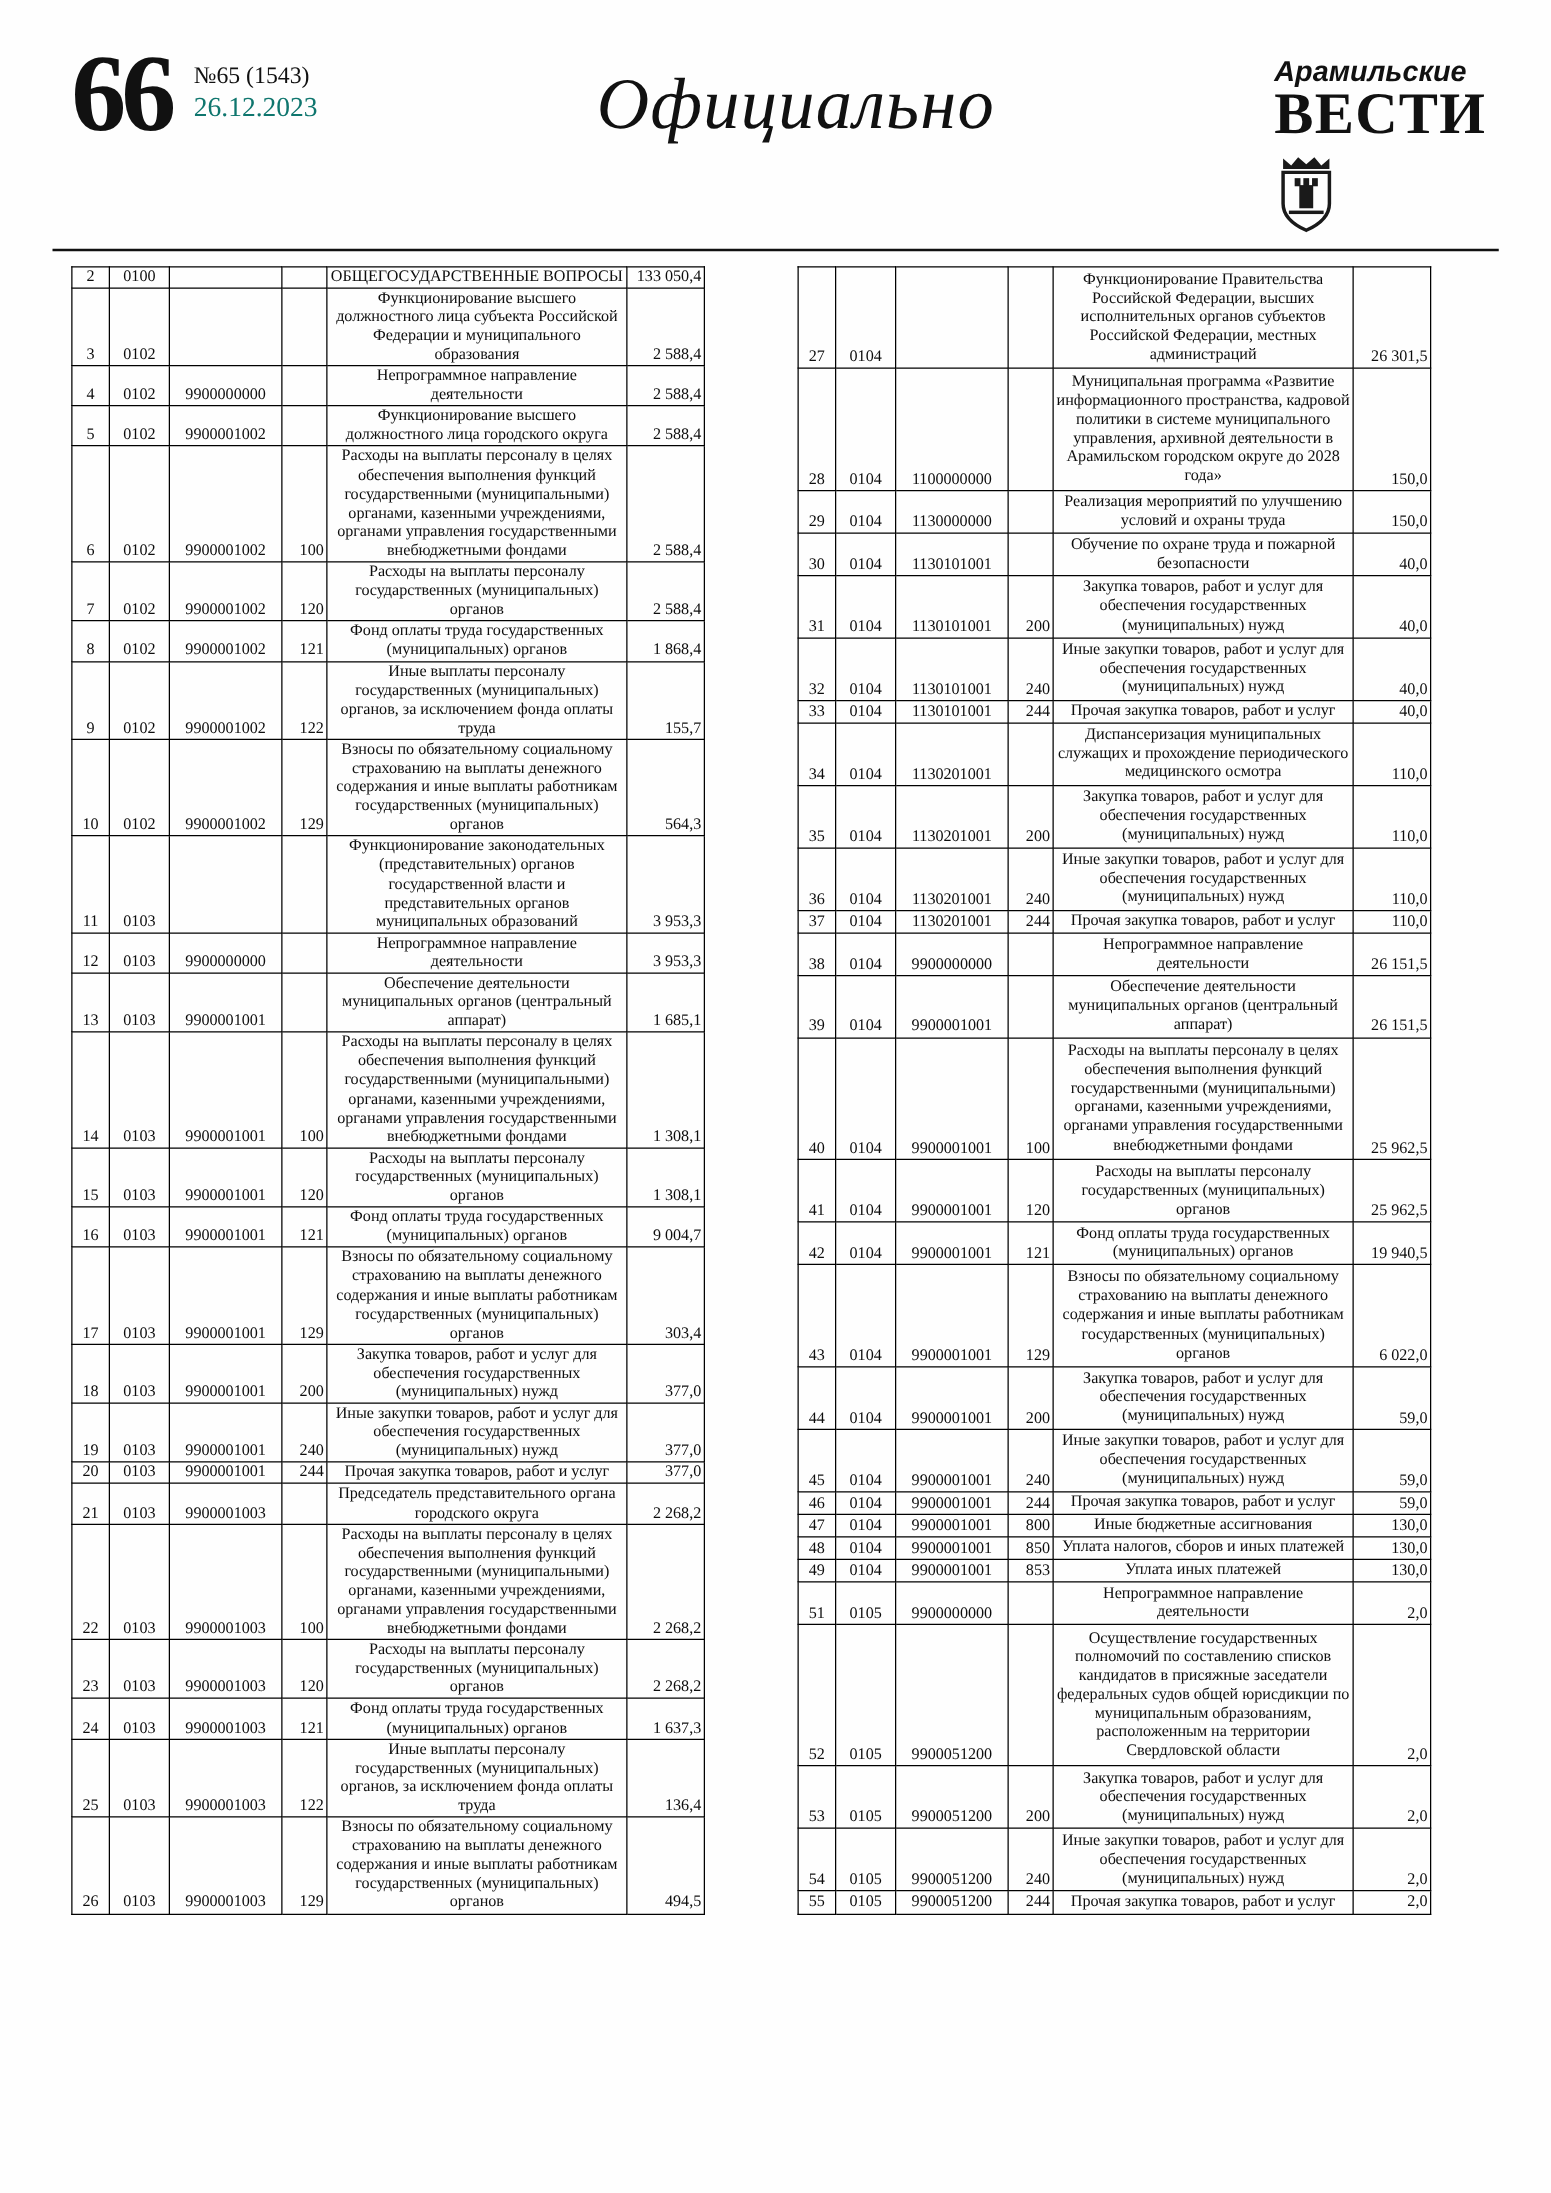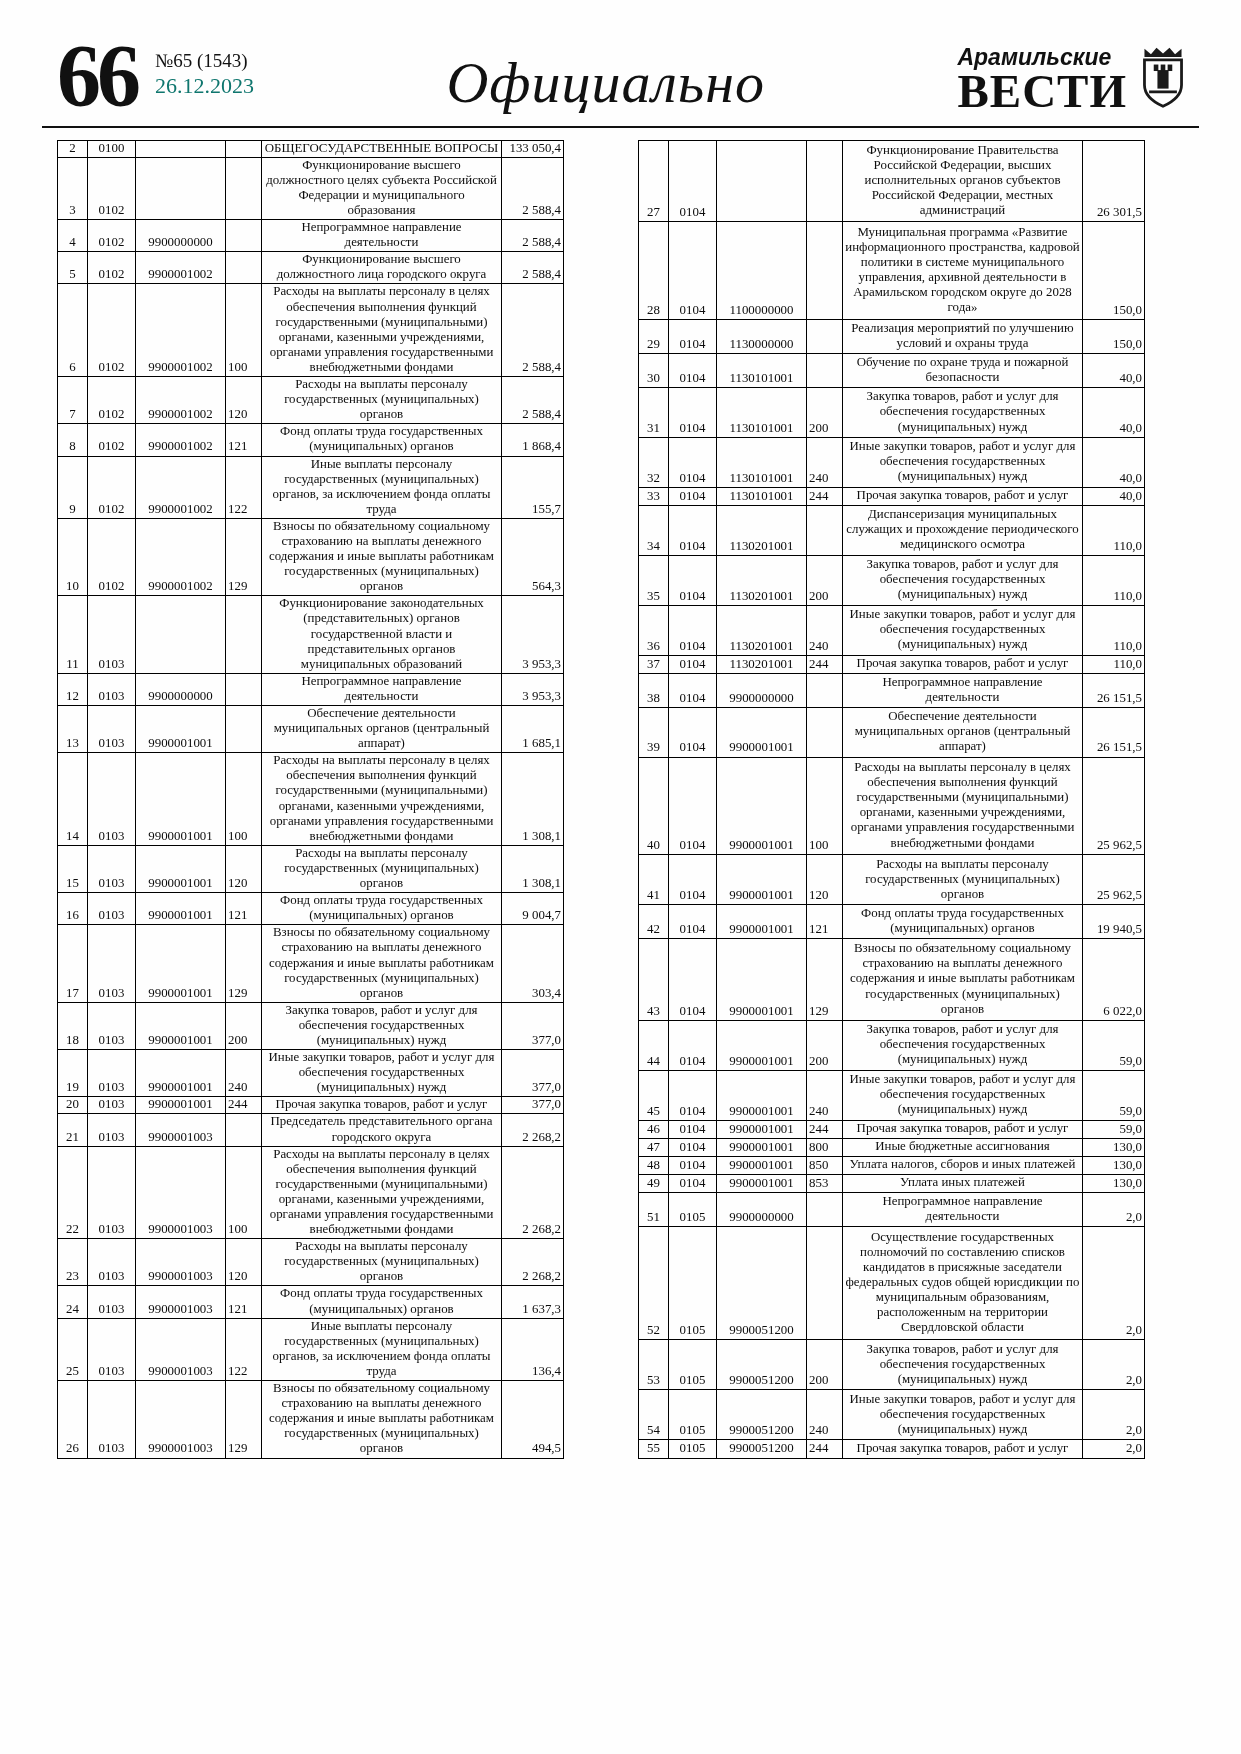--- a/index.html
+++ b/index.html
@@ -42,7 +42,7 @@
     padding-top: 14px;
     letter-spacing: 1px;
   }
-  .brand { display: flex; align-items: flex-start; gap: 10px; padding-top: 6px; }
+  .brand { display: flex; align-items: flex-start; gap: 10px; padding-top: 6px; flex-direction: column; }
   .brand-text { text-align: left; font-family: "Liberation Sans", sans-serif; }
   .brand-top { font-size: 23px; font-weight: 700; font-style: italic; line-height: 1.0; }
   .brand-bottom { font-size: 47px; font-weight: 900; line-height: 0.95; letter-spacing: 1px; font-family: Liberation Serif, serif; }

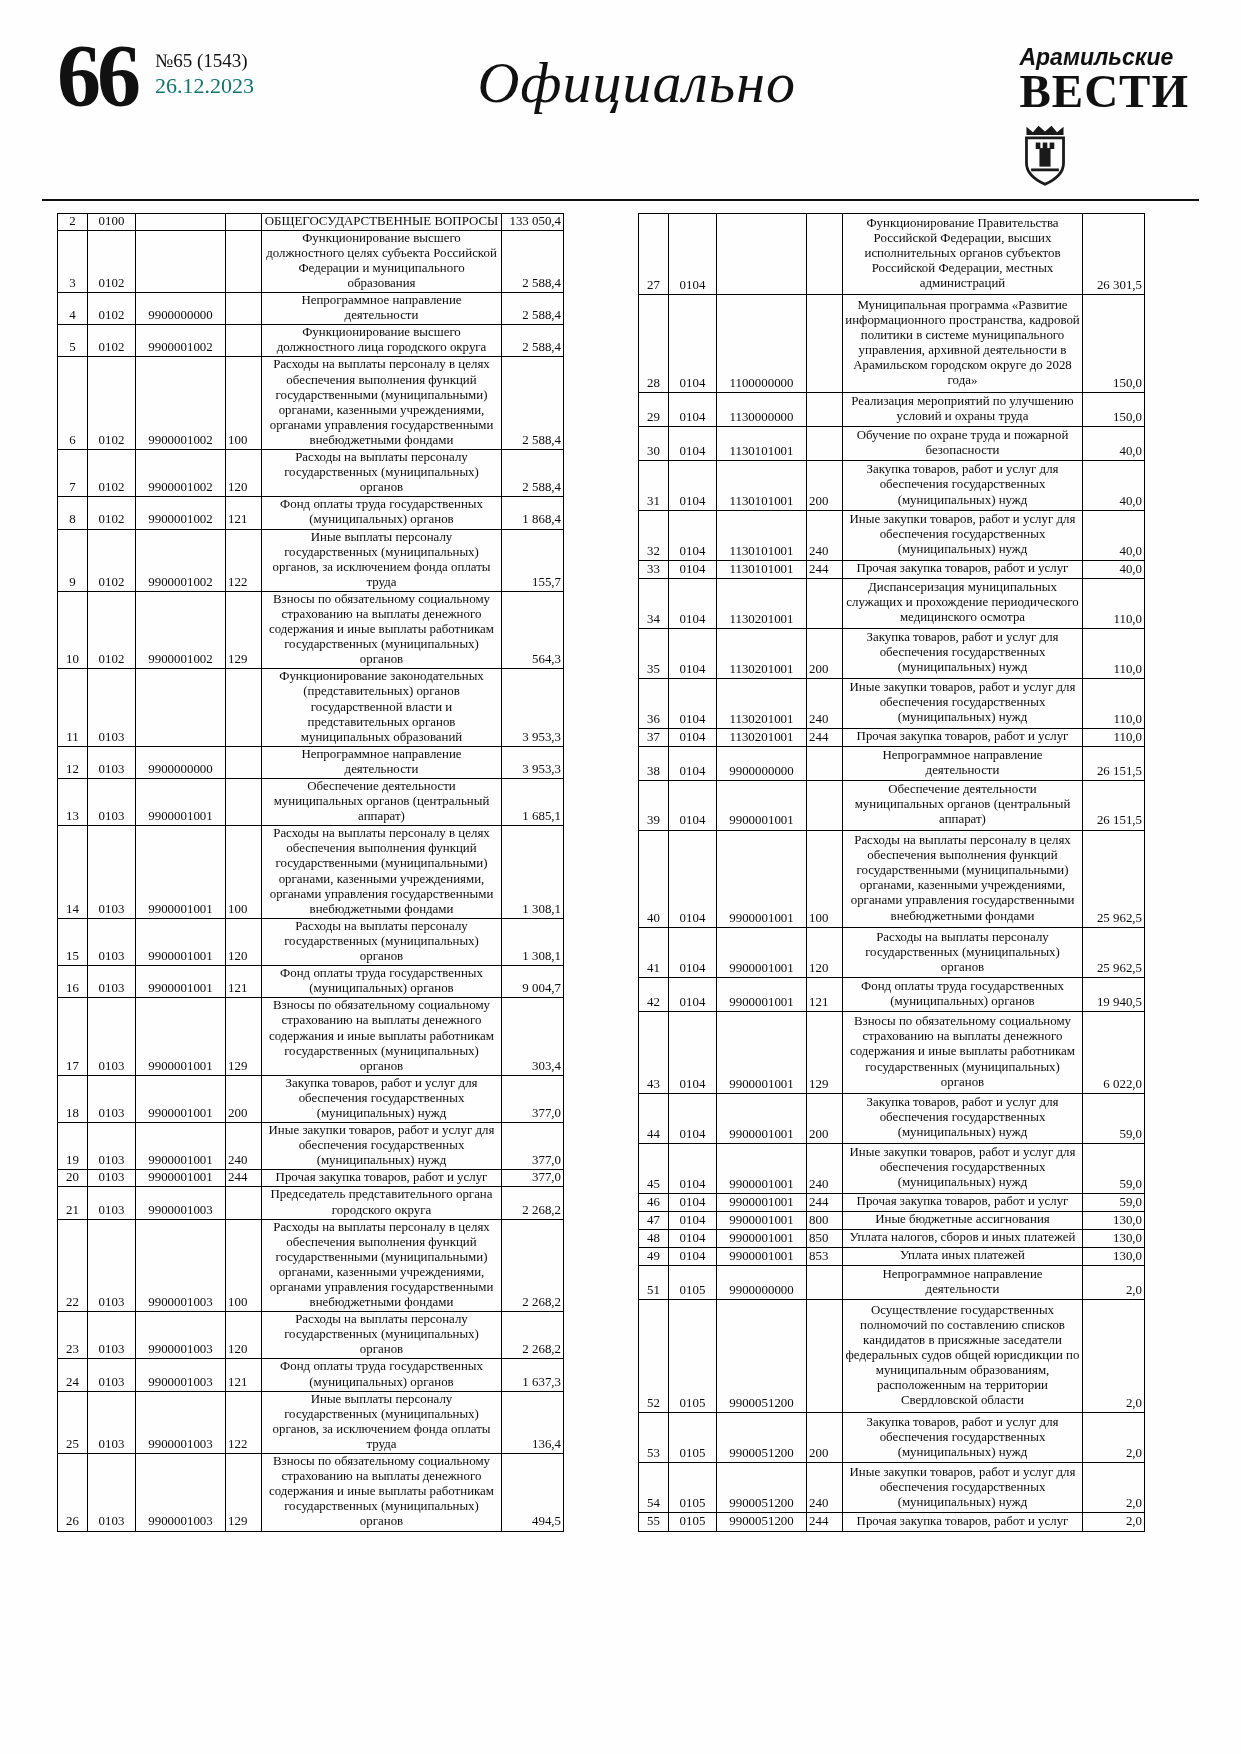--- a/index.html
+++ b/index.html
@@ -137,7 +137,7 @@
             <td class="c-rz">0102</td>
             <td class="c-csr"></td>
             <td class="c-vr"></td>
-            <td class="c-name">Функционирование высшего должностного целях субъекта Российской Федерации и муниципального образования</td>
+            <td class="c-name">Функционирование высшего должностного лица субъекта Российской Федерации и муниципального образования</td>
             <td class="c-sum">2 588,4</td>
           </tr>
           <tr>

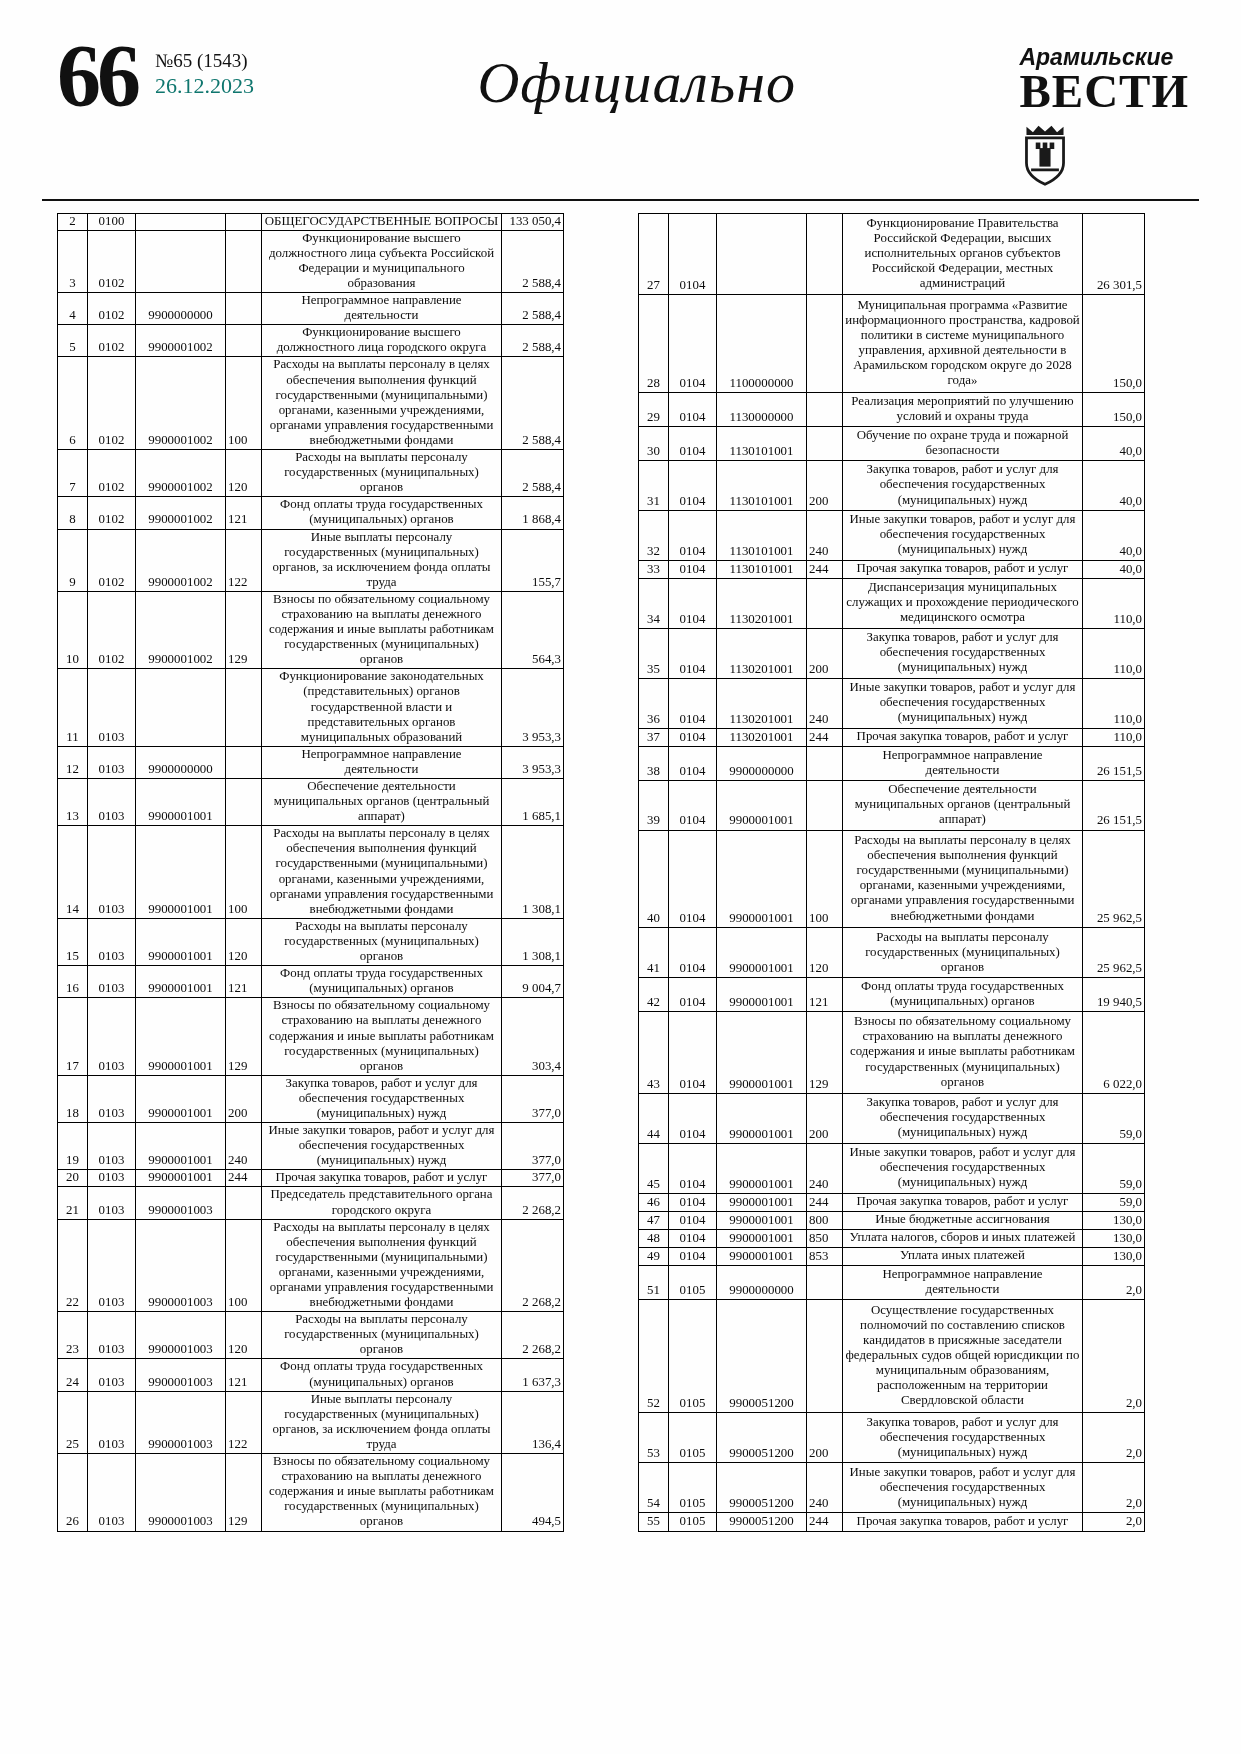--- a/index.html
+++ b/index.html
@@ -76,7 +76,7 @@
   td.c-n   { width: 30px;  text-align: center; vertical-align: bottom; }
   td.c-rz  { width: 48px;  text-align: center; vertical-align: bottom; }
   td.c-csr { width: 90px;  text-align: center; vertical-align: bottom; }
-  td.c-vr  { width: 36px;  text-align: left; vertical-align: bottom; }
+  td.c-vr  { width: 36px;  text-align: right; vertical-align: bottom; }
   td.c-name{ width: 240px; text-align: center; vertical-align: middle; padding: 0 3px 1px 3px; }
   td.c-sum { width: 62px;  text-align: right;  vertical-align: bottom; padding-right: 4px; }
 </style>

